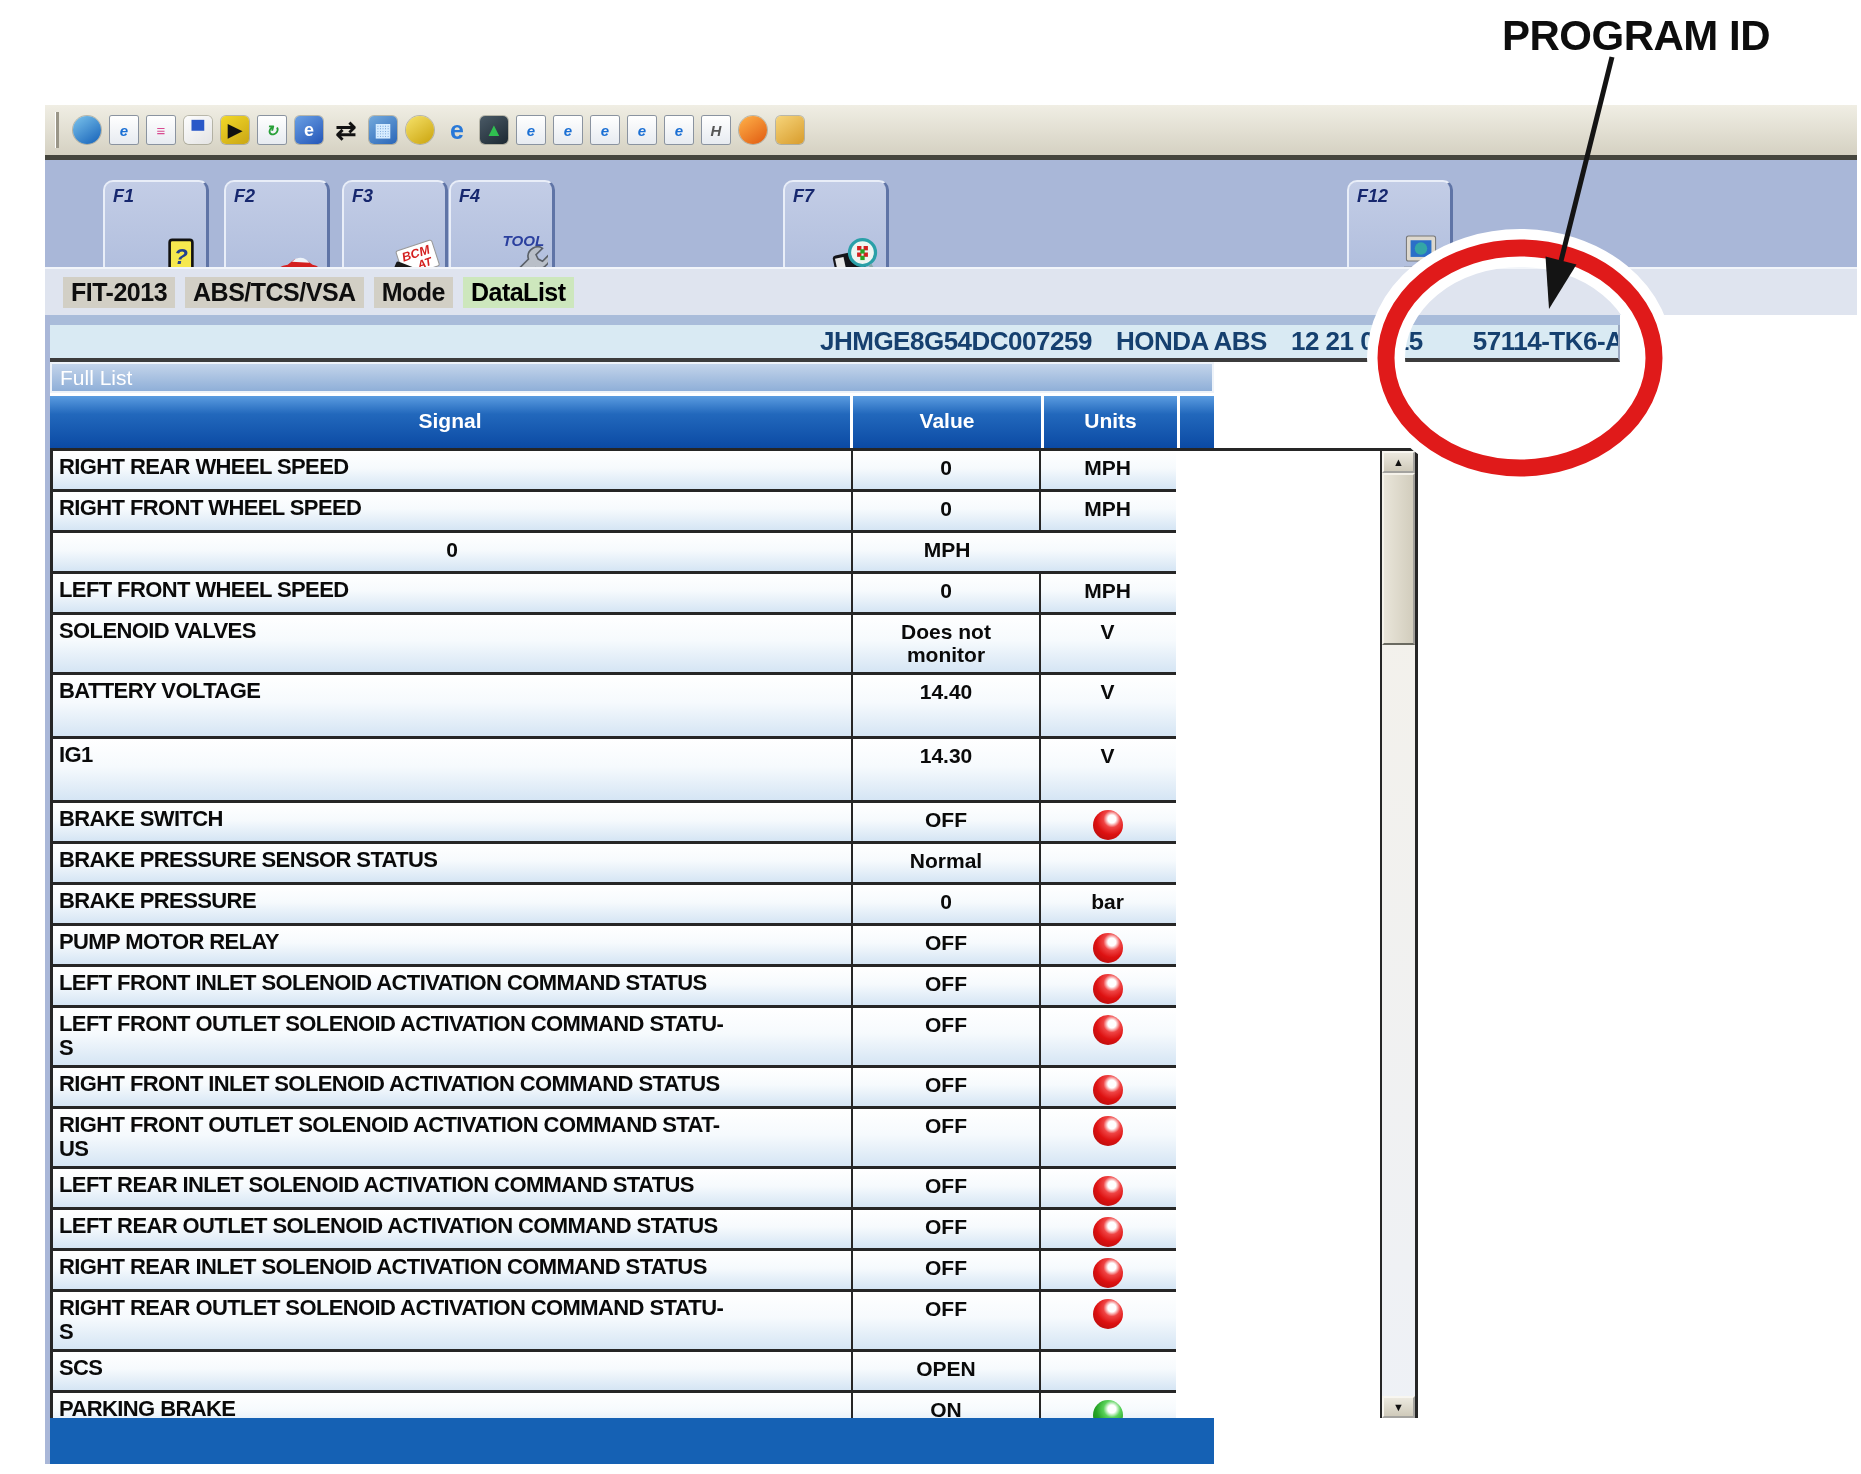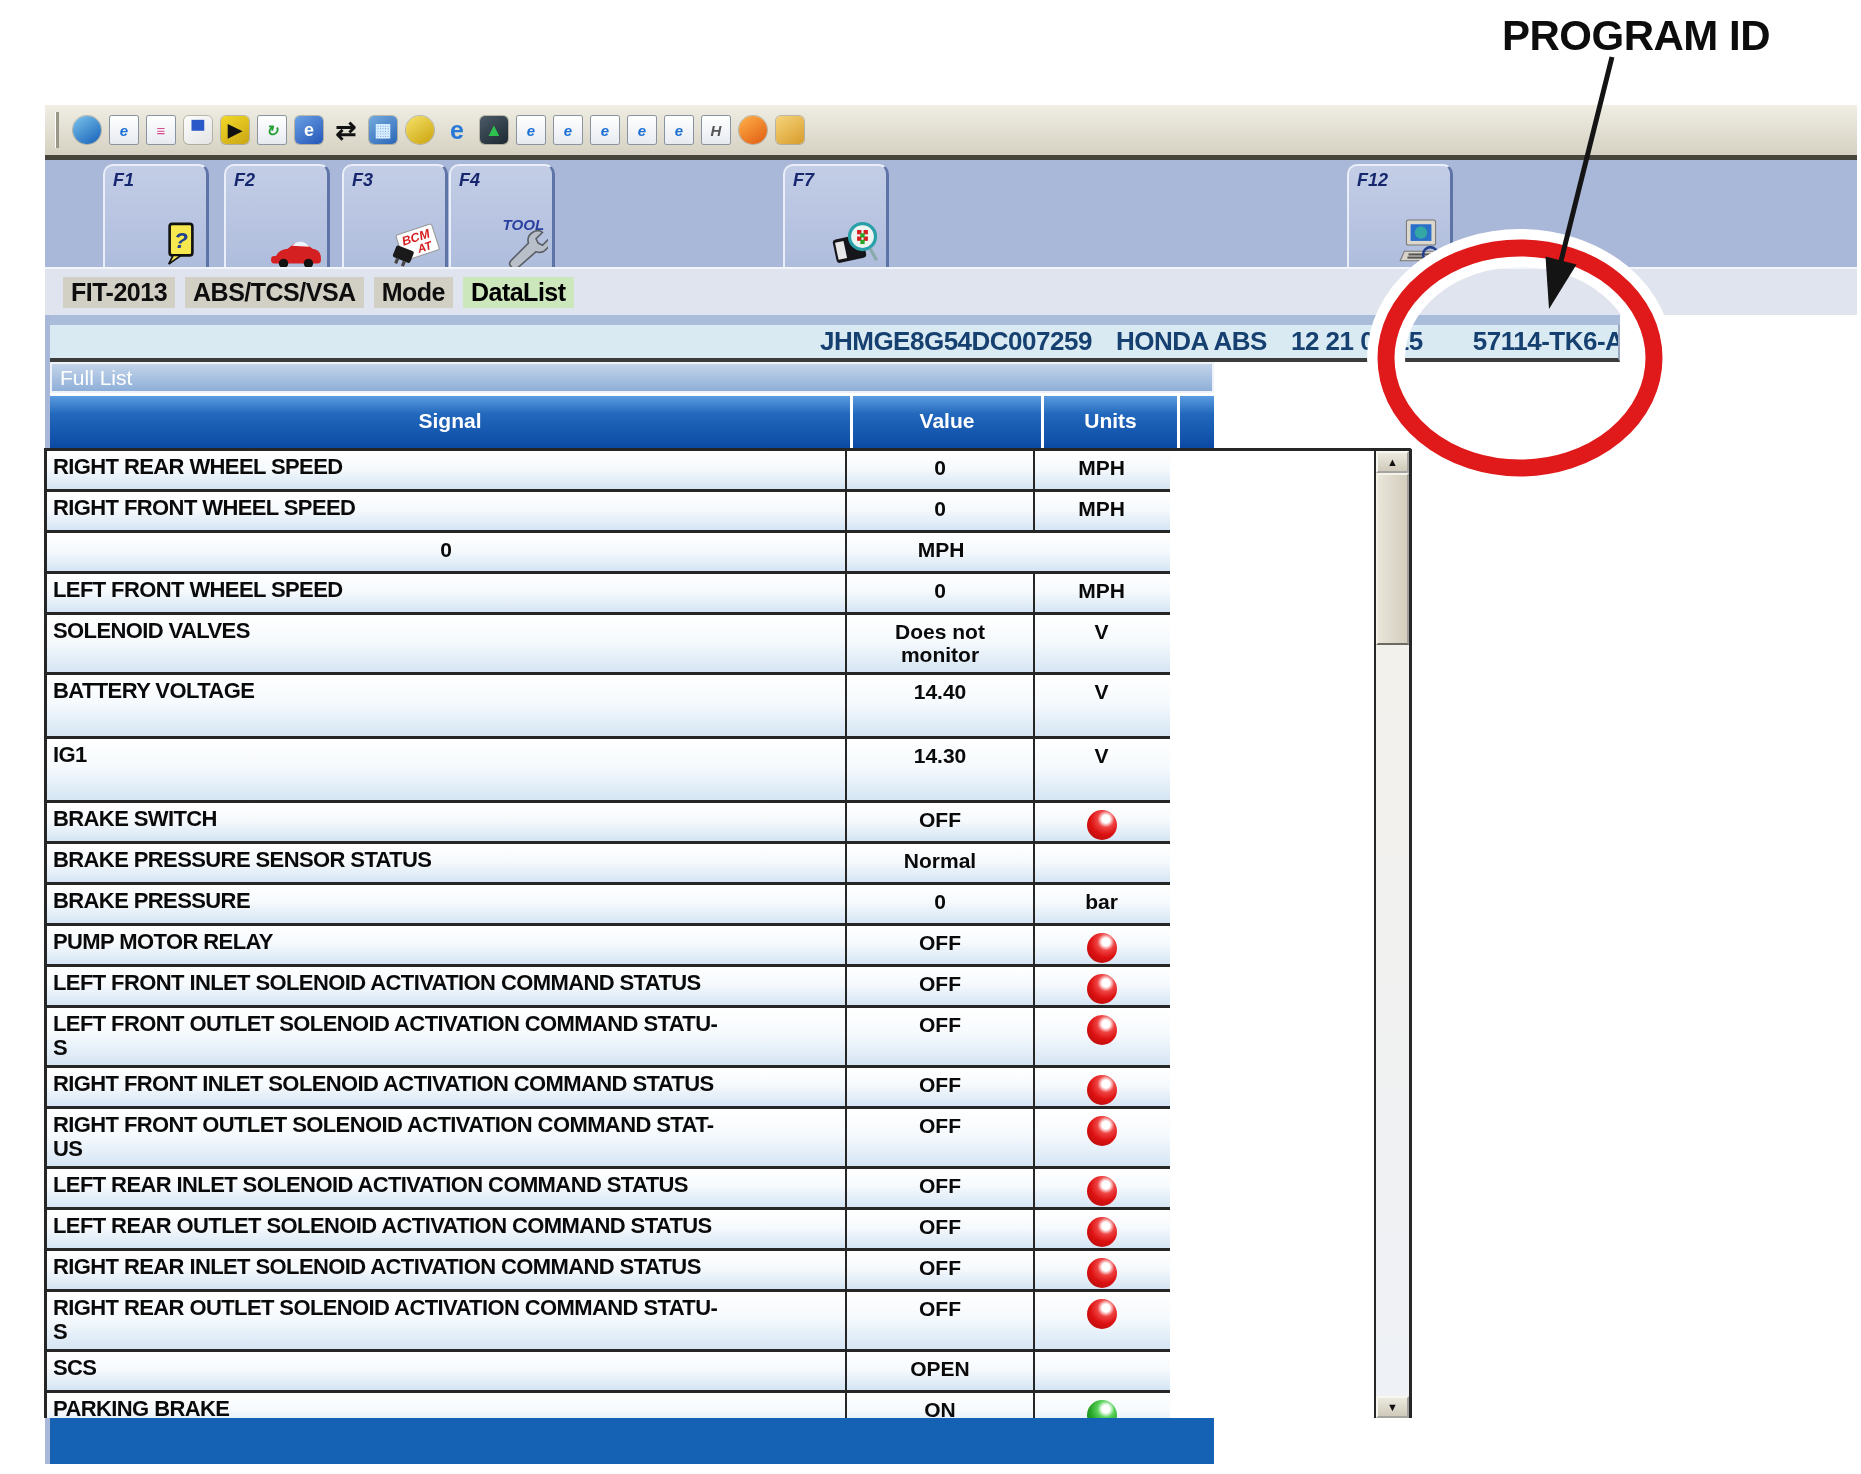--- a/index.html
+++ b/index.html
@@ -28,7 +28,7 @@
 
   
   .funcbar{position:absolute;left:45px;top:160px;width:1812px;height:107px;background:#a9b7d8;}
-  .ftab{position:absolute;top:4px;width:106px;height:109px;box-sizing:border-box;
+  .ftab{position:absolute;top:20px;width:106px;height:109px;box-sizing:border-box;
         background:linear-gradient(180deg,#c3cde6,#aebcdc);
         border-top:2px solid #e9eef8;border-left:2px solid #e9eef8;
         border-right:3px solid #5f74a6;border-bottom:2px solid #5f74a6;

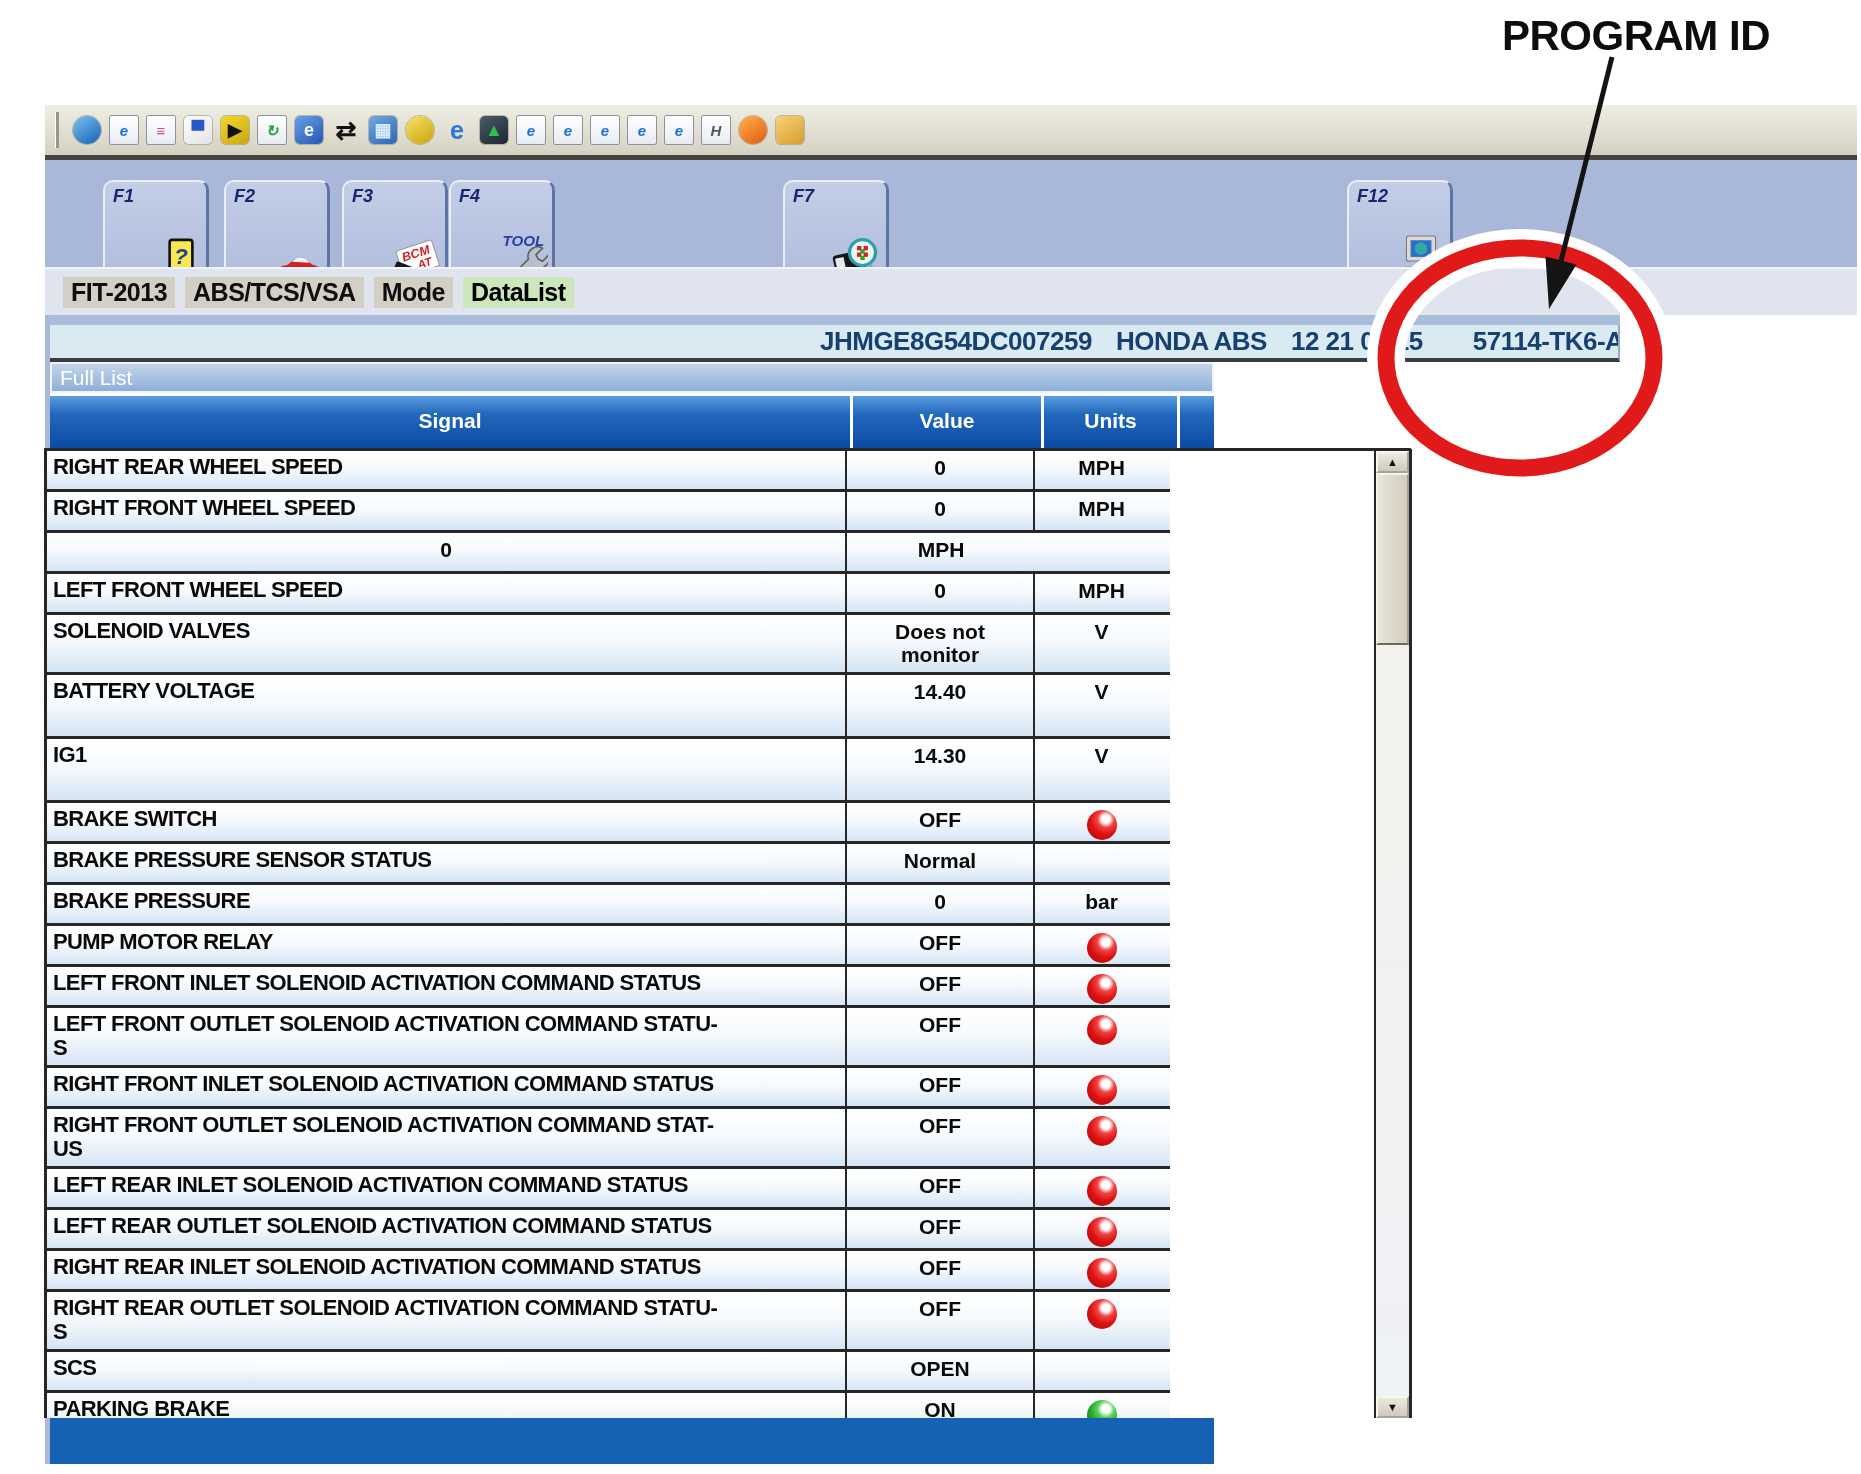--- a/index.html
+++ b/index.html
@@ -65,7 +65,7 @@
          color:#fff;font-weight:bold;font-size:21px;text-align:center;padding-top:13px;}
   .hcell:last-child{border-right:none;}
 
-  .tablewrap{position:absolute;left:44px;top:448px;width:1368px;height:970px;box-sizing:border-box;
+  .tablewrap{position:absolute;left:50px;top:448px;width:1368px;height:970px;box-sizing:border-box;
              border:3px solid #262626;border-bottom:none;background:#fff;}
   .rows{position:absolute;left:0;top:0;width:1123px;height:967px;overflow:hidden;}
   .trow{display:grid;grid-template-columns:800px 188px 133px;box-sizing:border-box;

